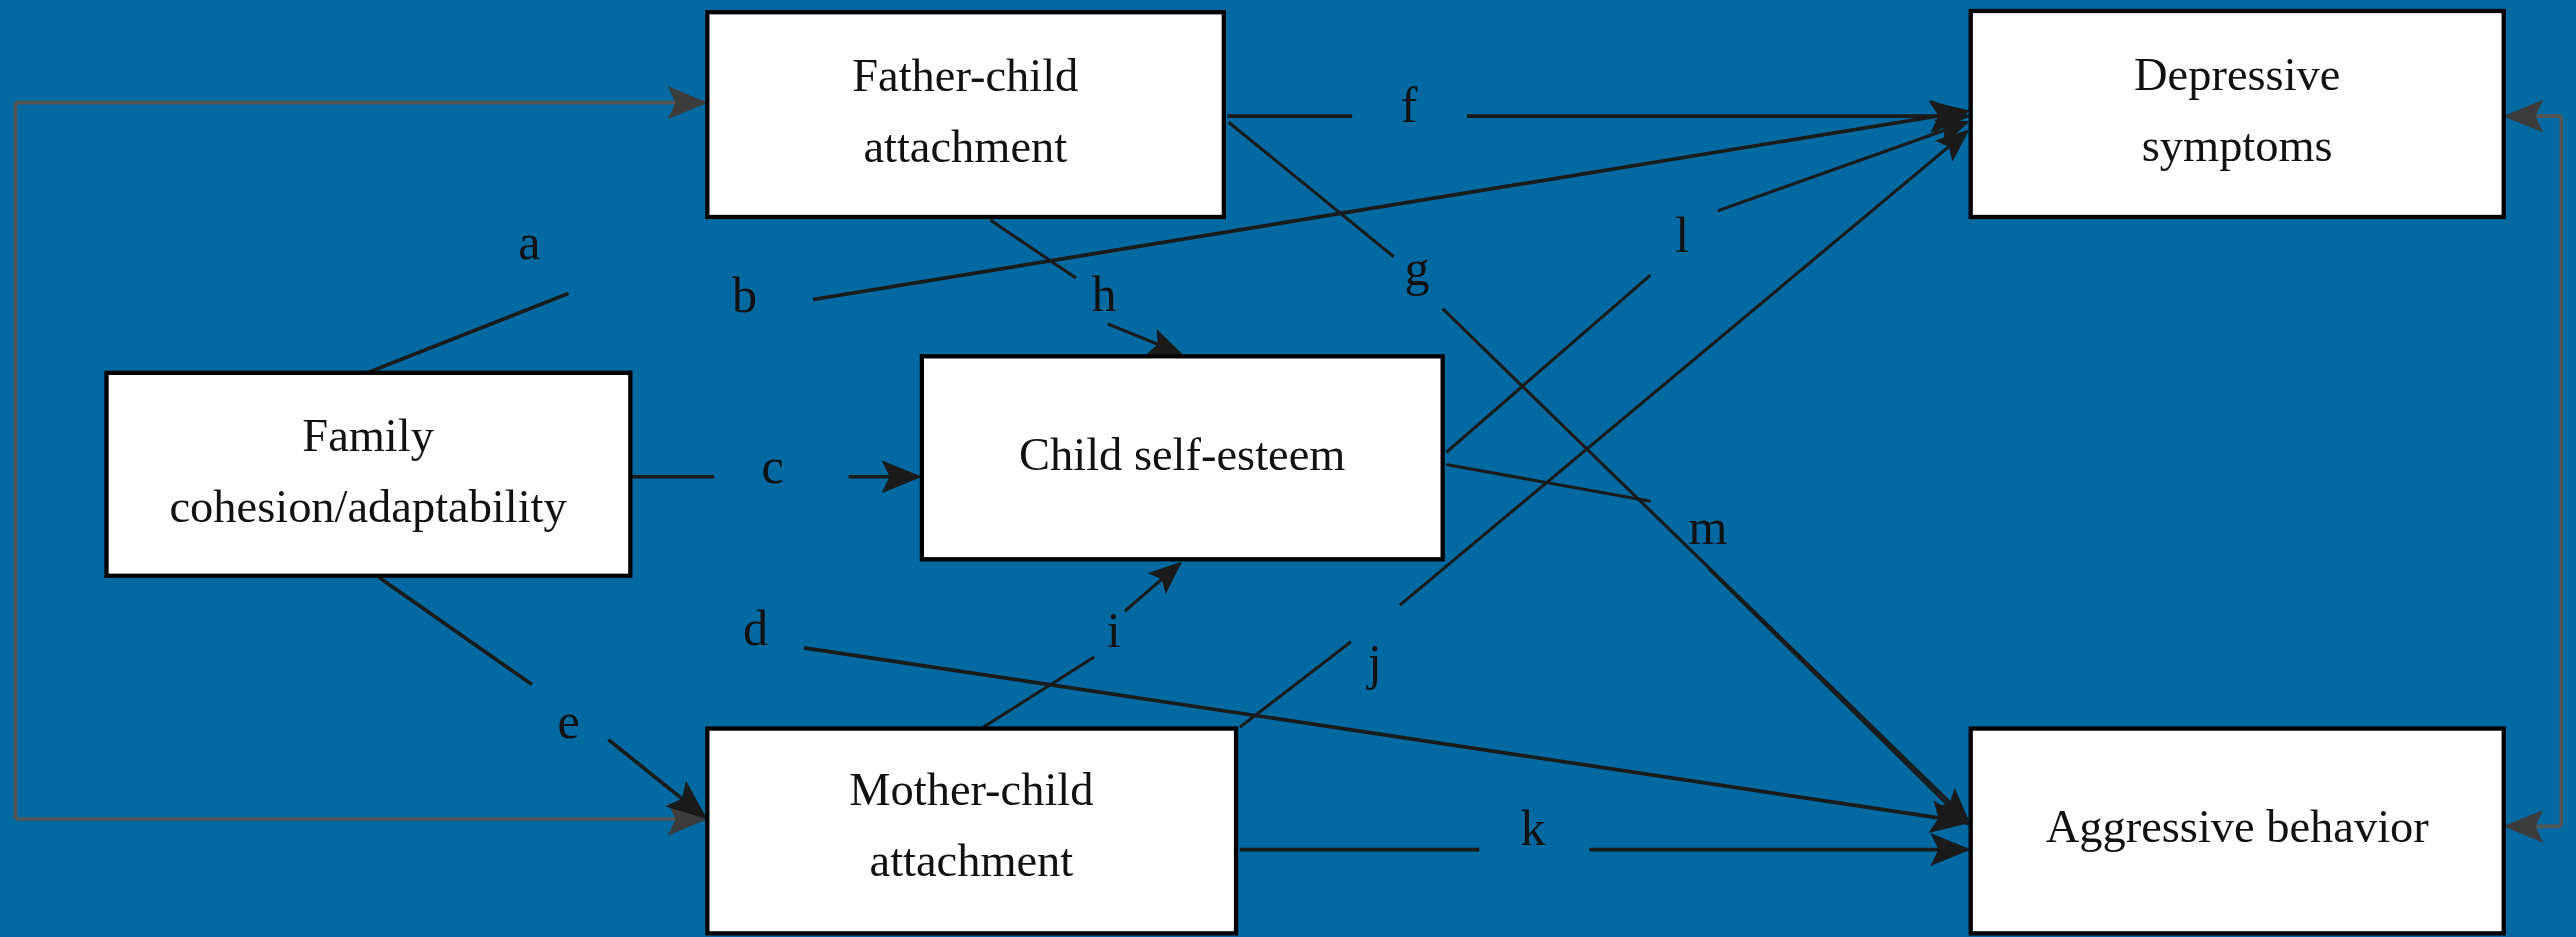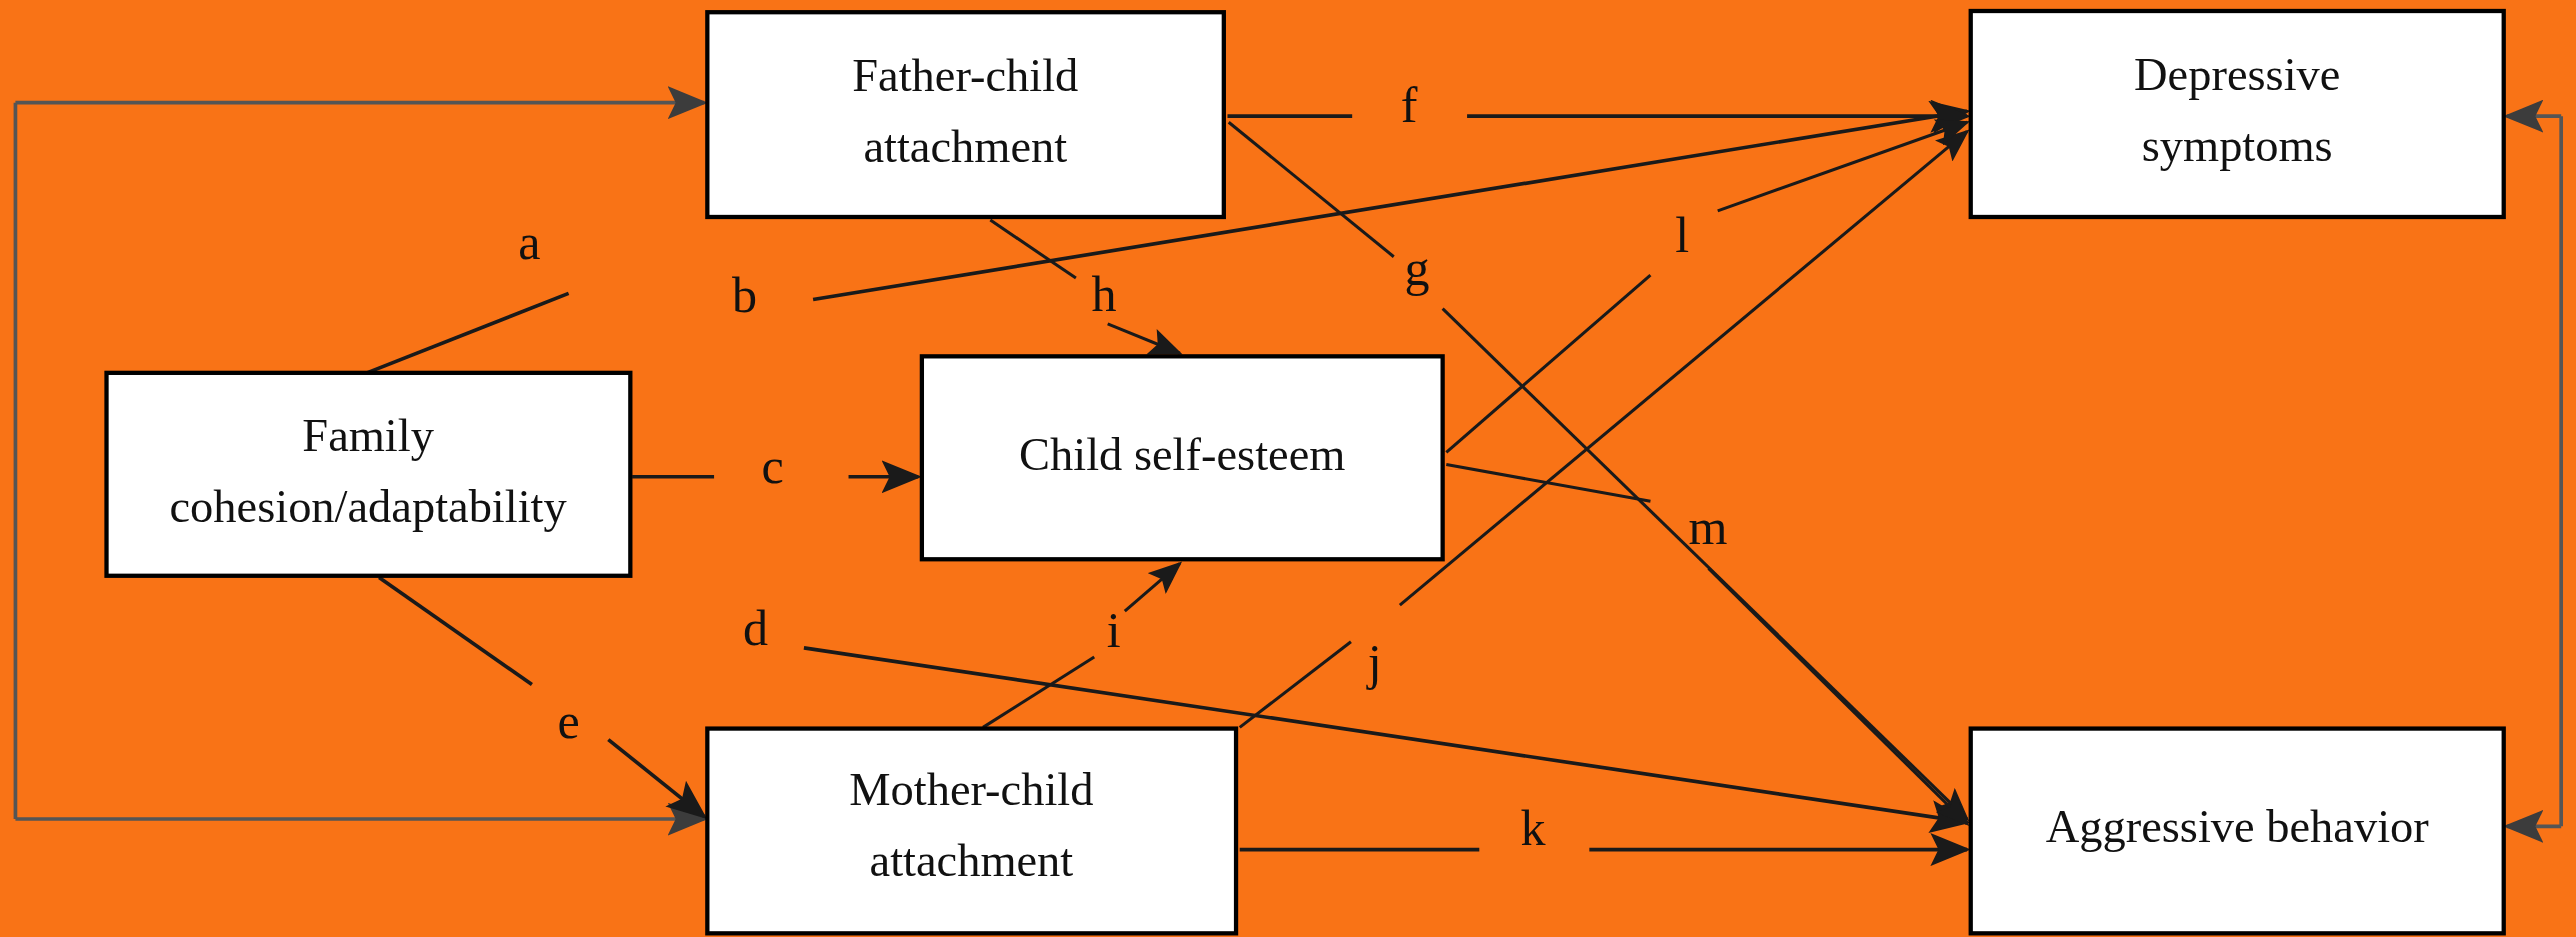--- a/index.html
+++ b/index.html
@@ -15,7 +15,7 @@
     position: relative;
     width: 2576px;
     height: 937px;
-    background: #f97316;
+    background: #0369a1;
     overflow: hidden;
   }
   svg#diagram-svg {

